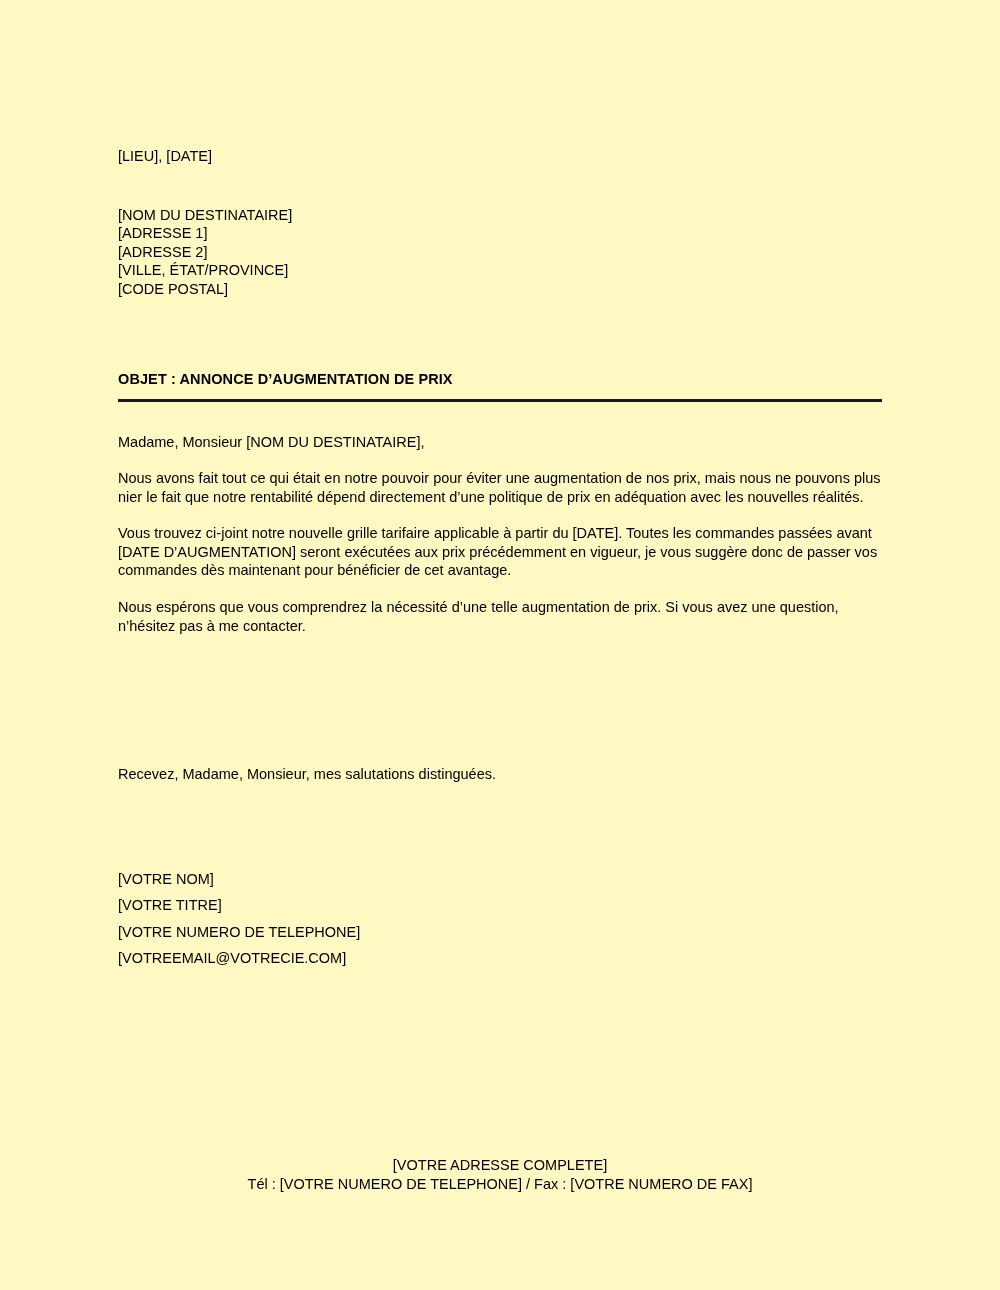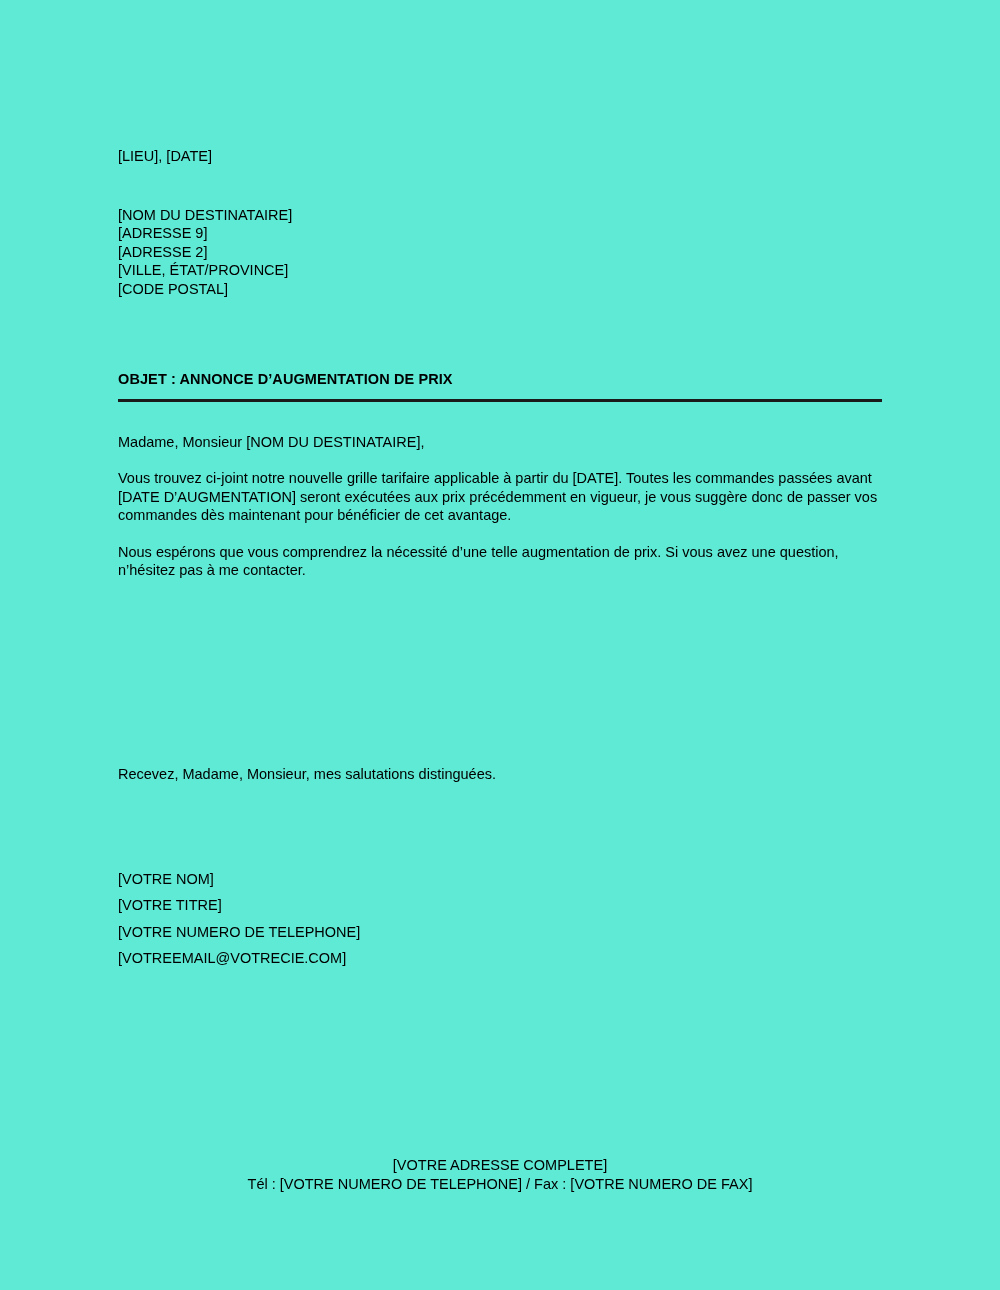--- a/index.html
+++ b/index.html
@@ -20,7 +20,7 @@
   .page {
     position: absolute;
     inset: 0;
-    background: #5eead4;
+    background: #fef9c3;
   }
 
   

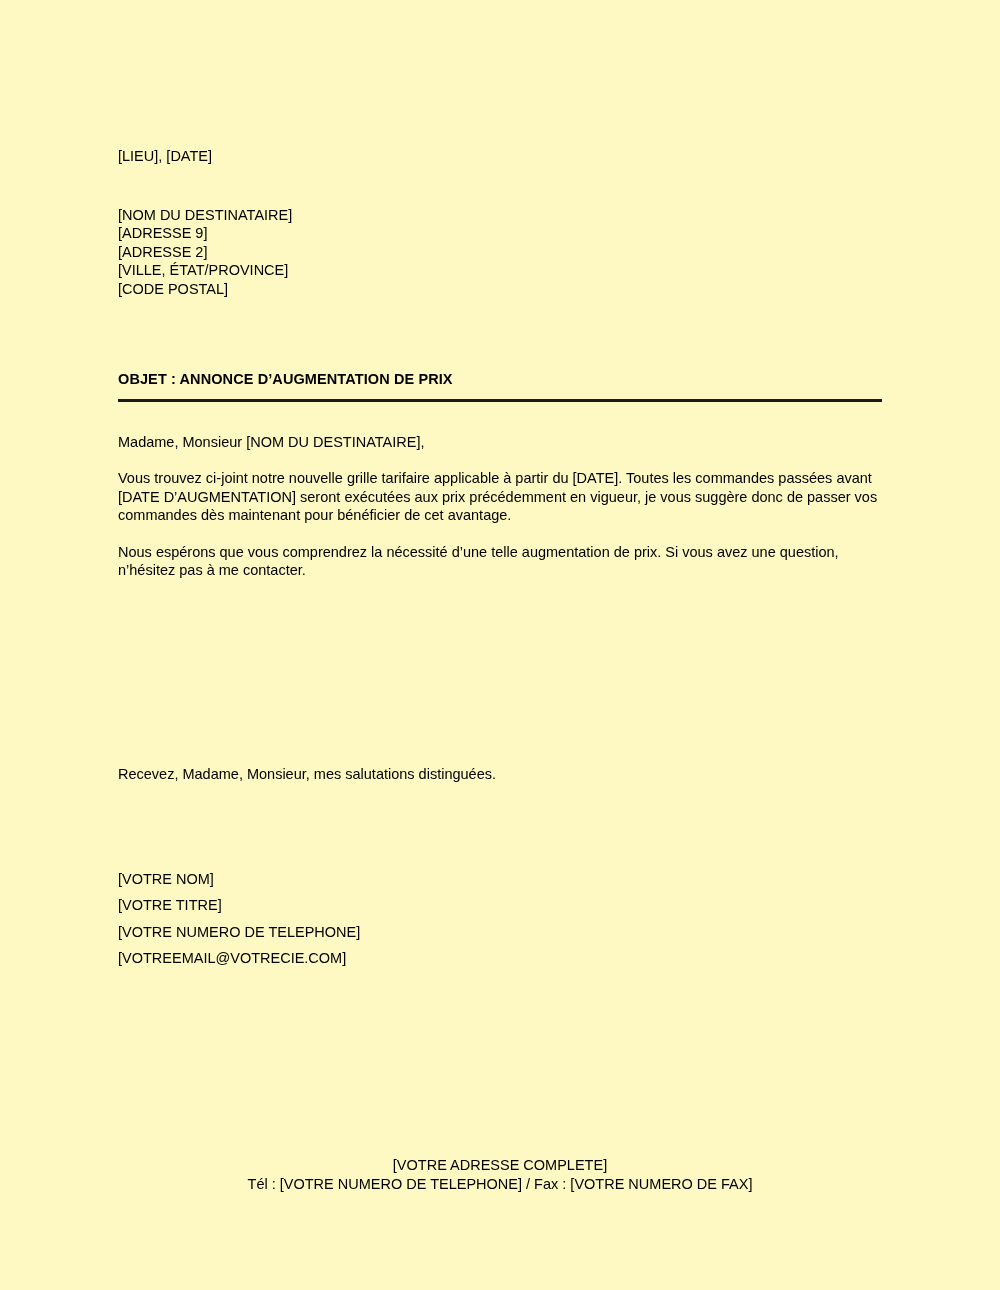--- a/index.html
+++ b/index.html
@@ -138,7 +138,7 @@
 
     <div class="recipient-block">
       <div>[NOM DU DESTINATAIRE]</div>
-      <div>[ADRESSE 9]</div>
+      <div>[ADRESSE 1]</div>
       <div>[ADRESSE 2]</div>
       <div>[VILLE, ÉTAT/PROVINCE]</div>
       <div>[CODE POSTAL]</div>

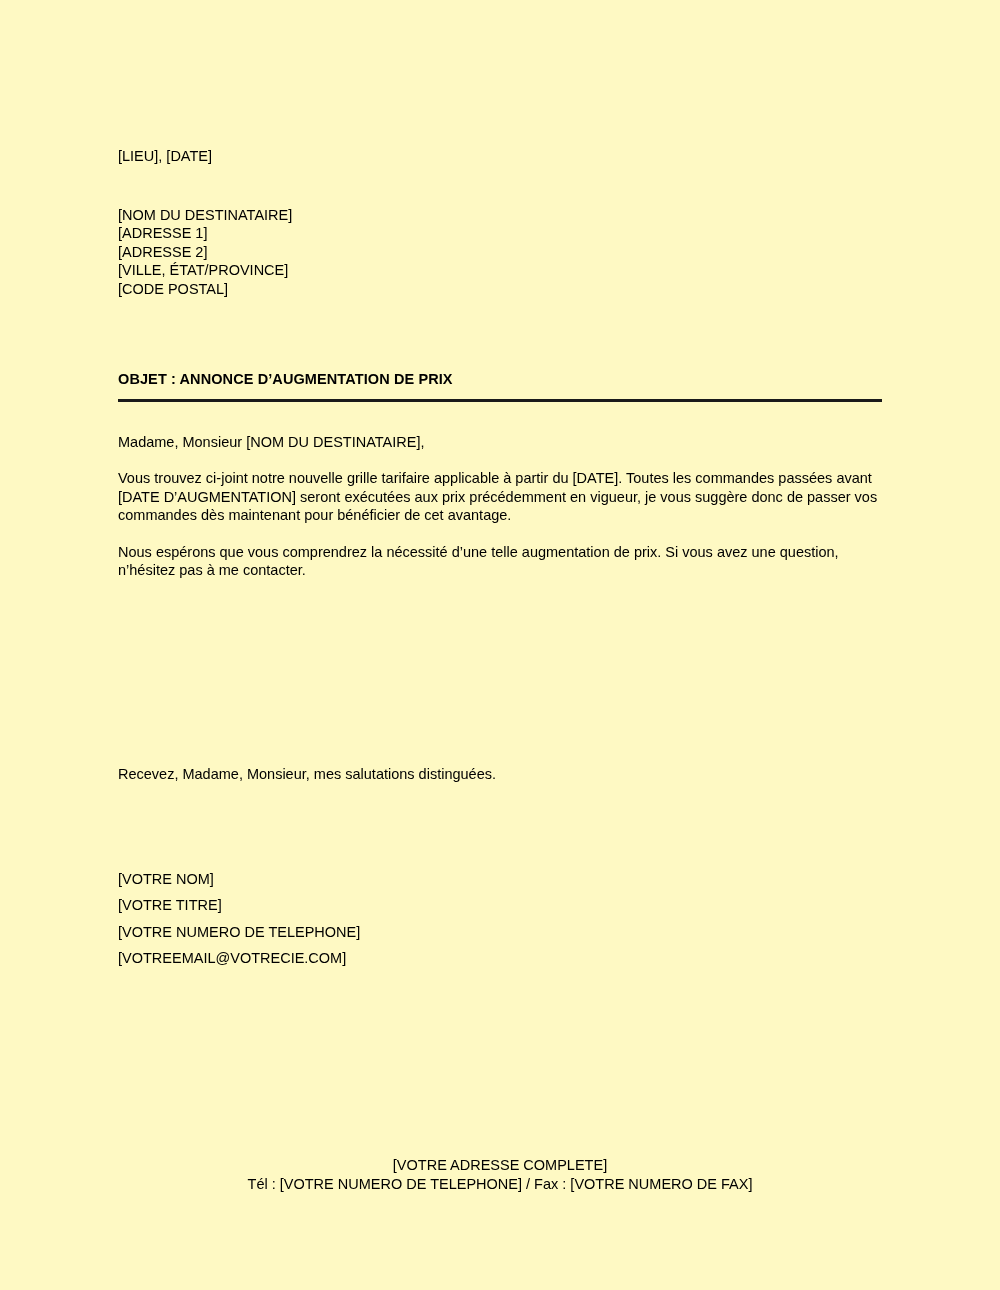--- a/index.html
+++ b/index.html
@@ -151,6 +151,7 @@
     <div class="salutation">Madame, Monsieur [NOM DU DESTINATAIRE],</div>
 
     <div class="body-paragraphs">
+      <p>Nous avons fait tout ce qui était en notre pouvoir pour éviter une augmentation de nos prix, mais nous ne pouvons plus nier le fait que notre rentabilité dépend directement d’une politique de prix en adéquation avec les nouvelles réalités.</p>
       <p>Vous trouvez ci-joint notre nouvelle grille tarifaire applicable à partir du [DATE]. Toutes les commandes passées avant [DATE D’AUGMENTATION] seront exécutées aux prix précédemment en vigueur, je vous suggère donc de passer vos commandes dès maintenant pour bénéficier de cet avantage.</p>
       <p>Nous espérons que vous comprendrez la nécessité d’une telle augmentation de prix. Si vous avez une question, n’hésitez pas à me contacter.</p>
     </div>

